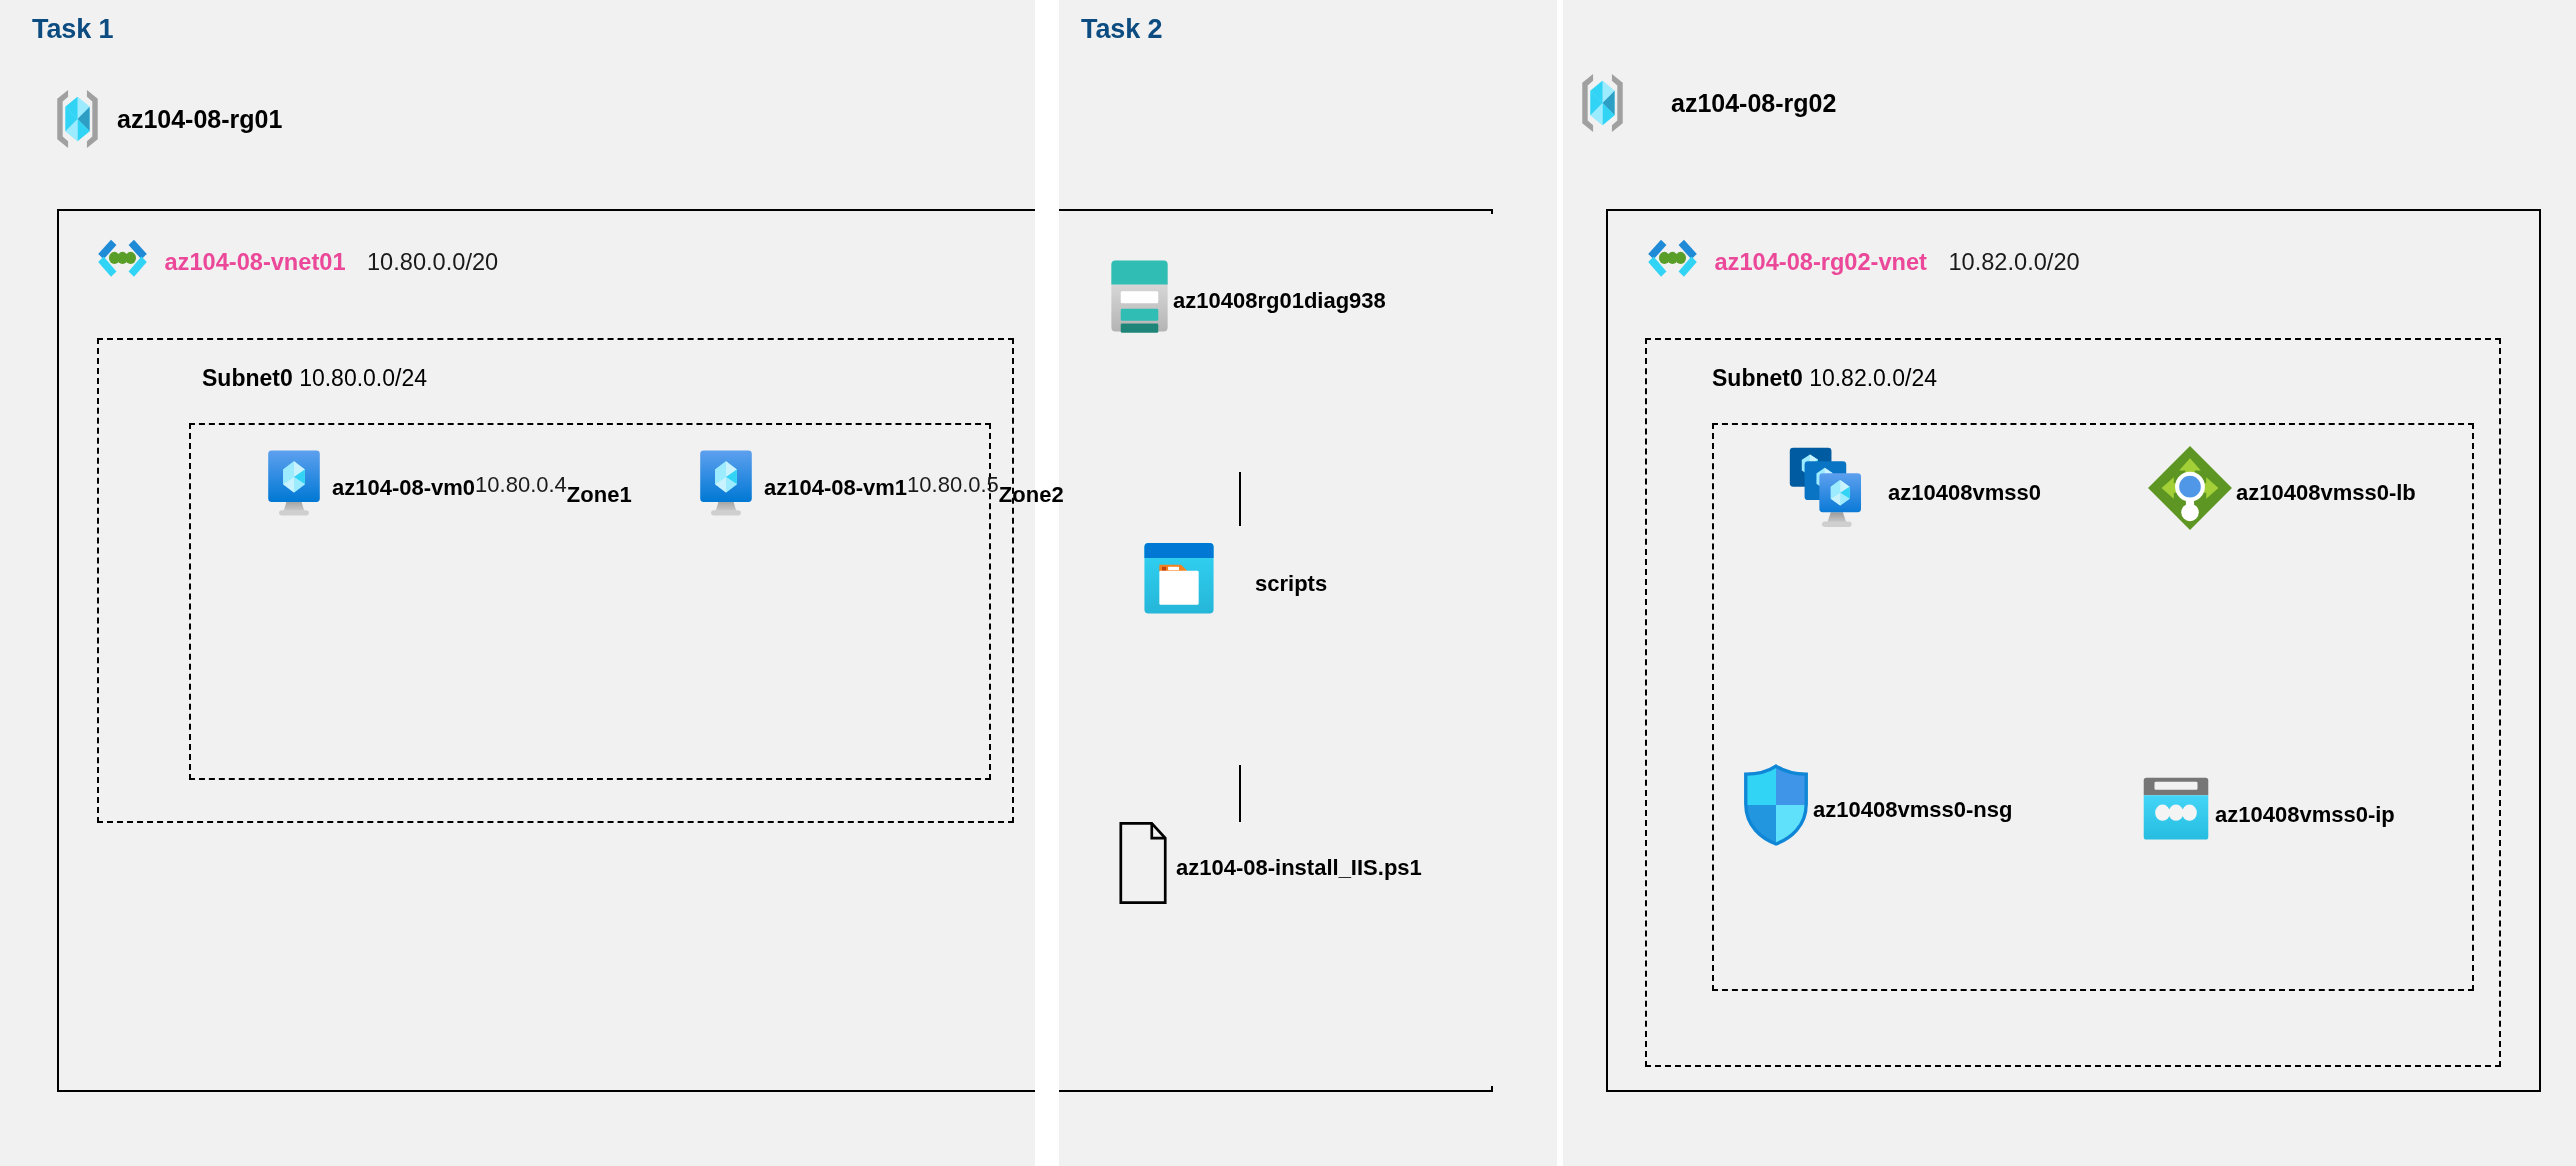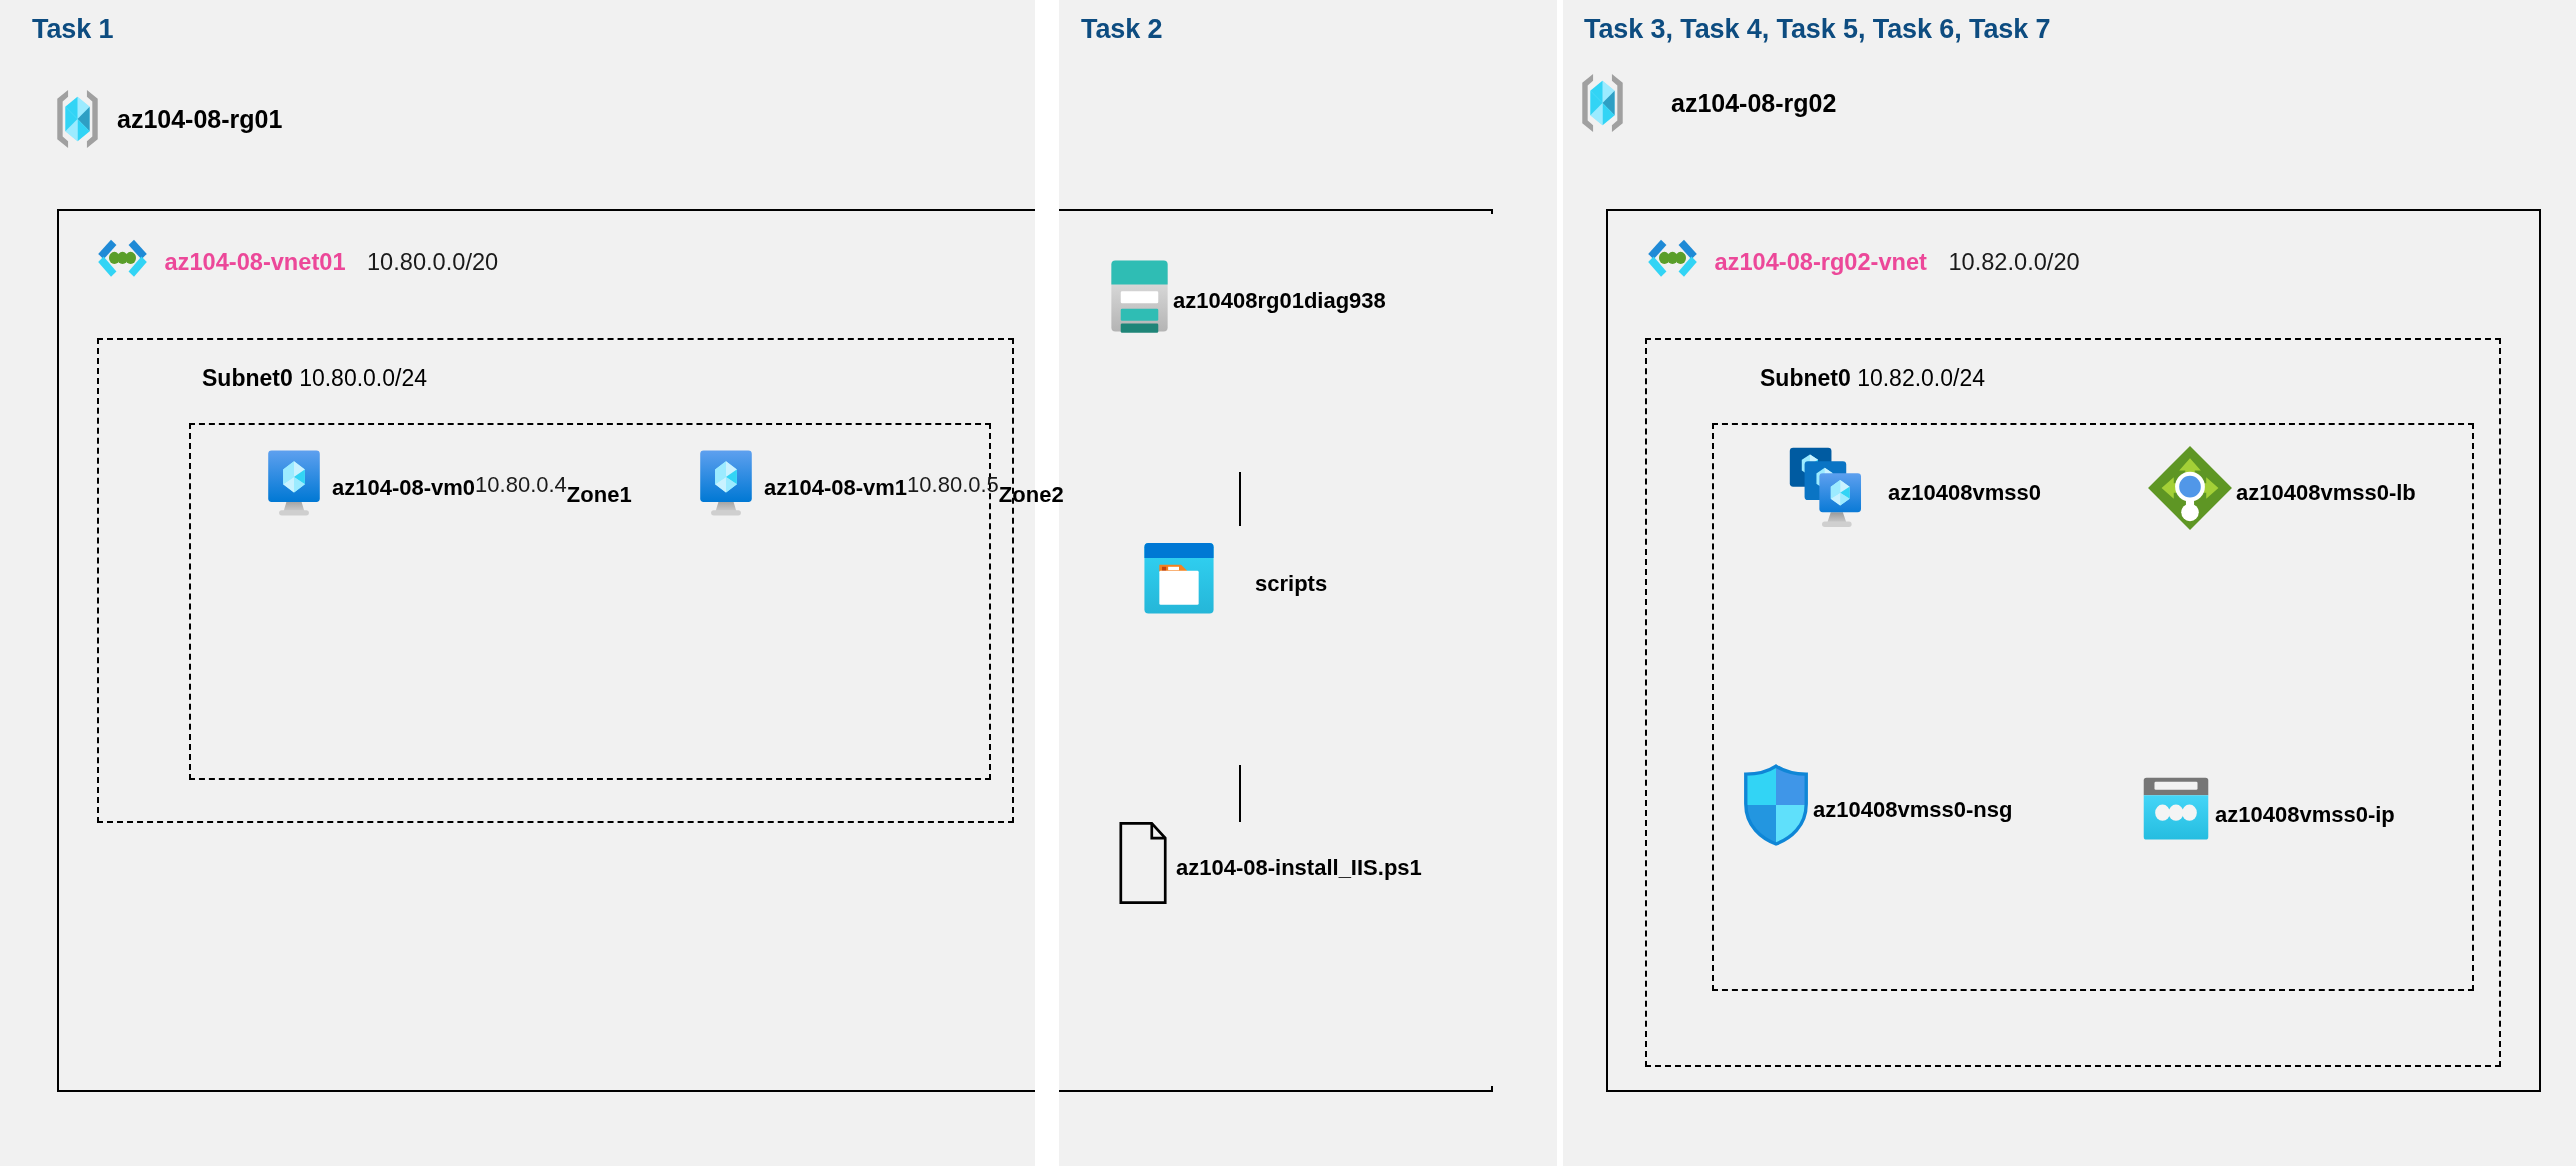--- a/index.html
+++ b/index.html
@@ -119,7 +119,6 @@
 
   <div class="task-title" id="title-task1">Task 1</div>
   <div class="task-title" id="title-task2">Task 2</div>
-  <div class="task-title" id="title-task3">Task 3, Task 4, Task 5, Task 6, Task 7</div>
 
   <div class="rg-row" id="rg-row-01">
     <span class="icon ico-rg">

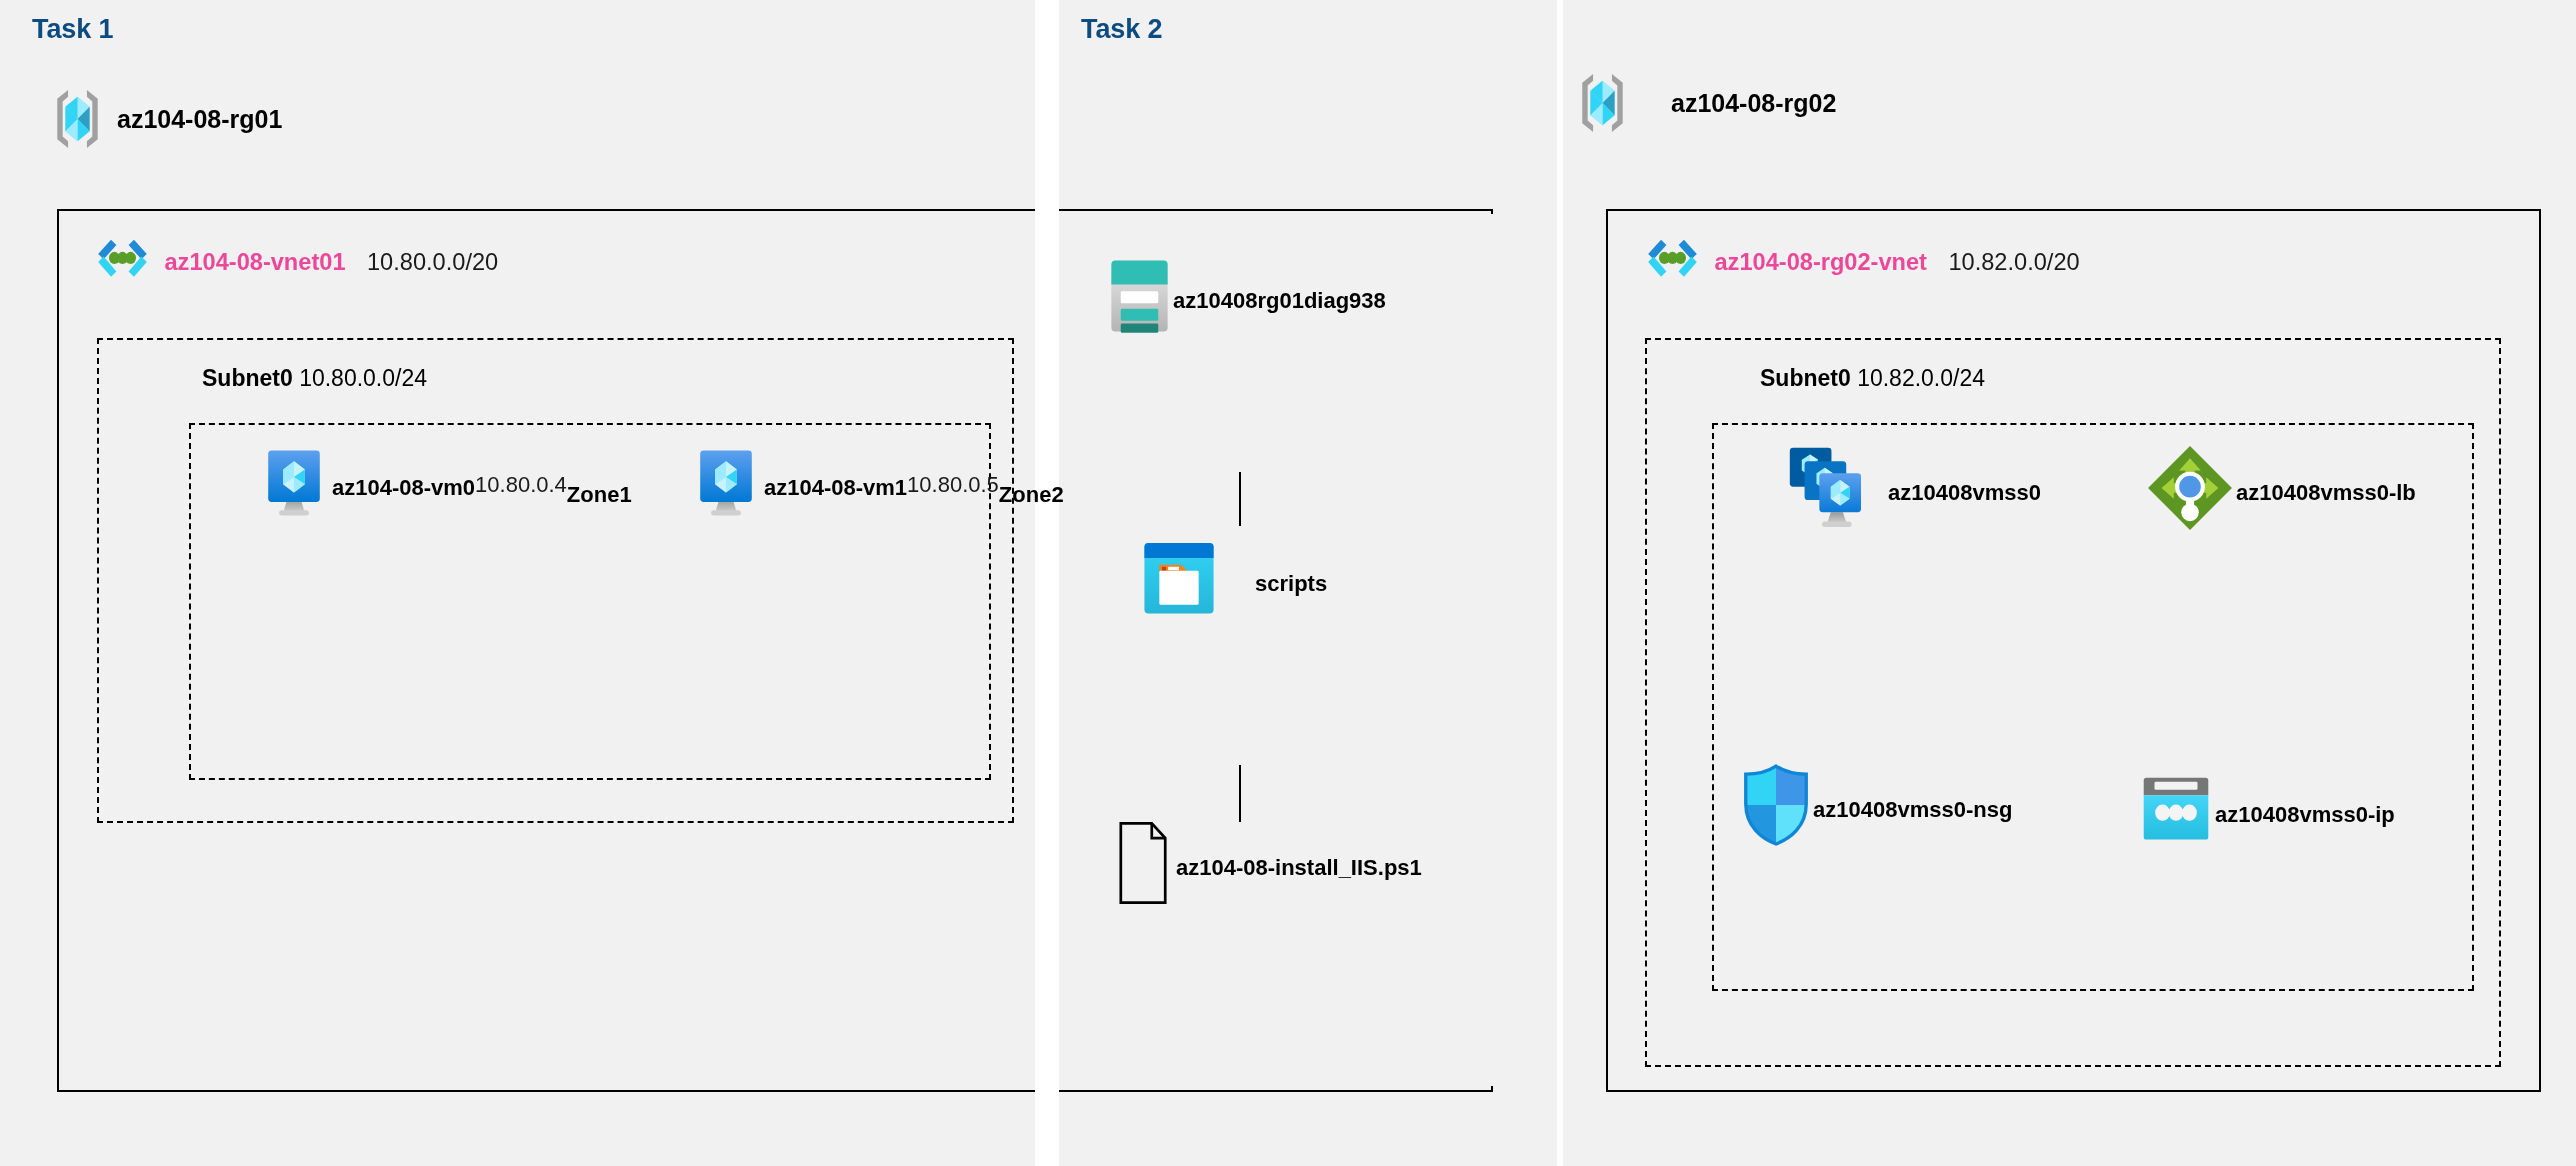--- a/index.html
+++ b/index.html
@@ -55,7 +55,7 @@
   .subnet-label b{font-weight:bold;}
   .subnet-label span{font-weight:normal;}
   #subnet-label-01{left:202px;top:365px;}
-  #subnet-label-02{left:1712px;top:365px;margin-left:48px;}
+  #subnet-label-02{left:1712px;top:365px;}
 
   
   .node{position:absolute;display:flex;flex-direction:row;align-items:center;text-align:center;}

